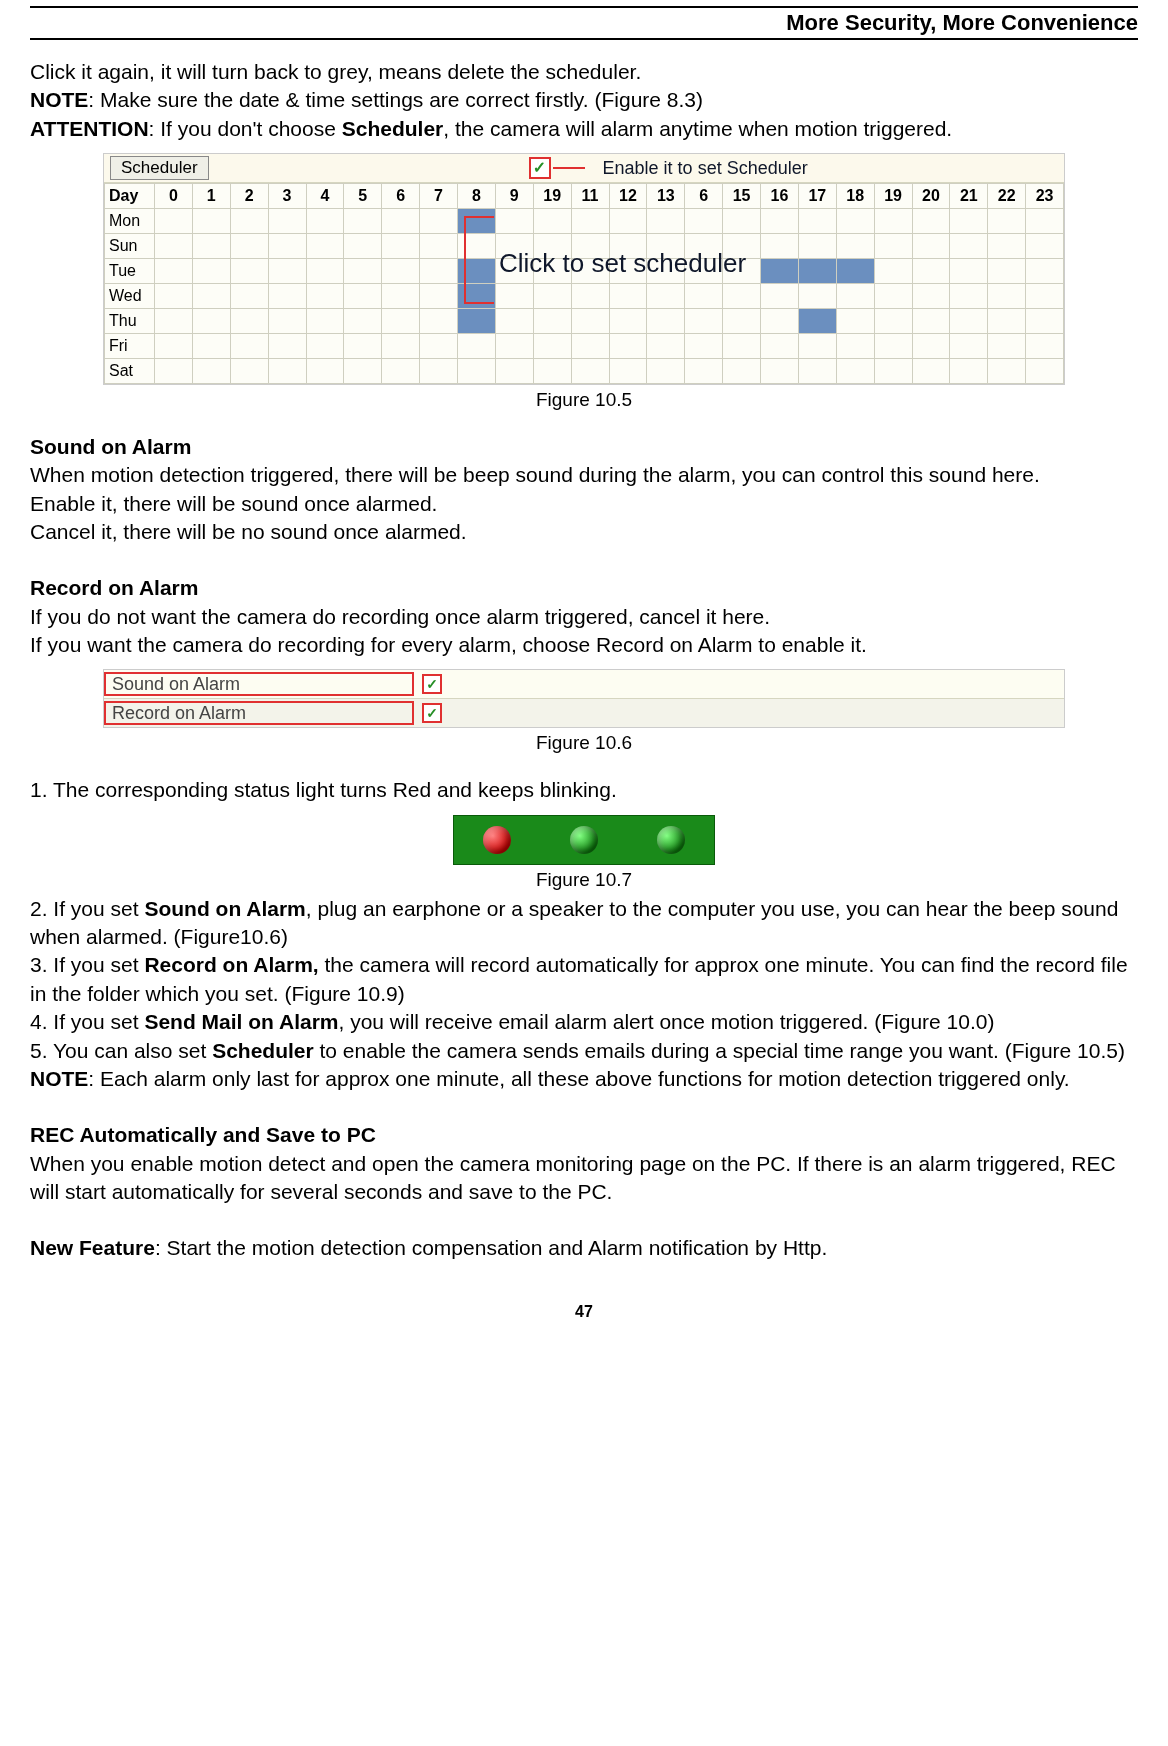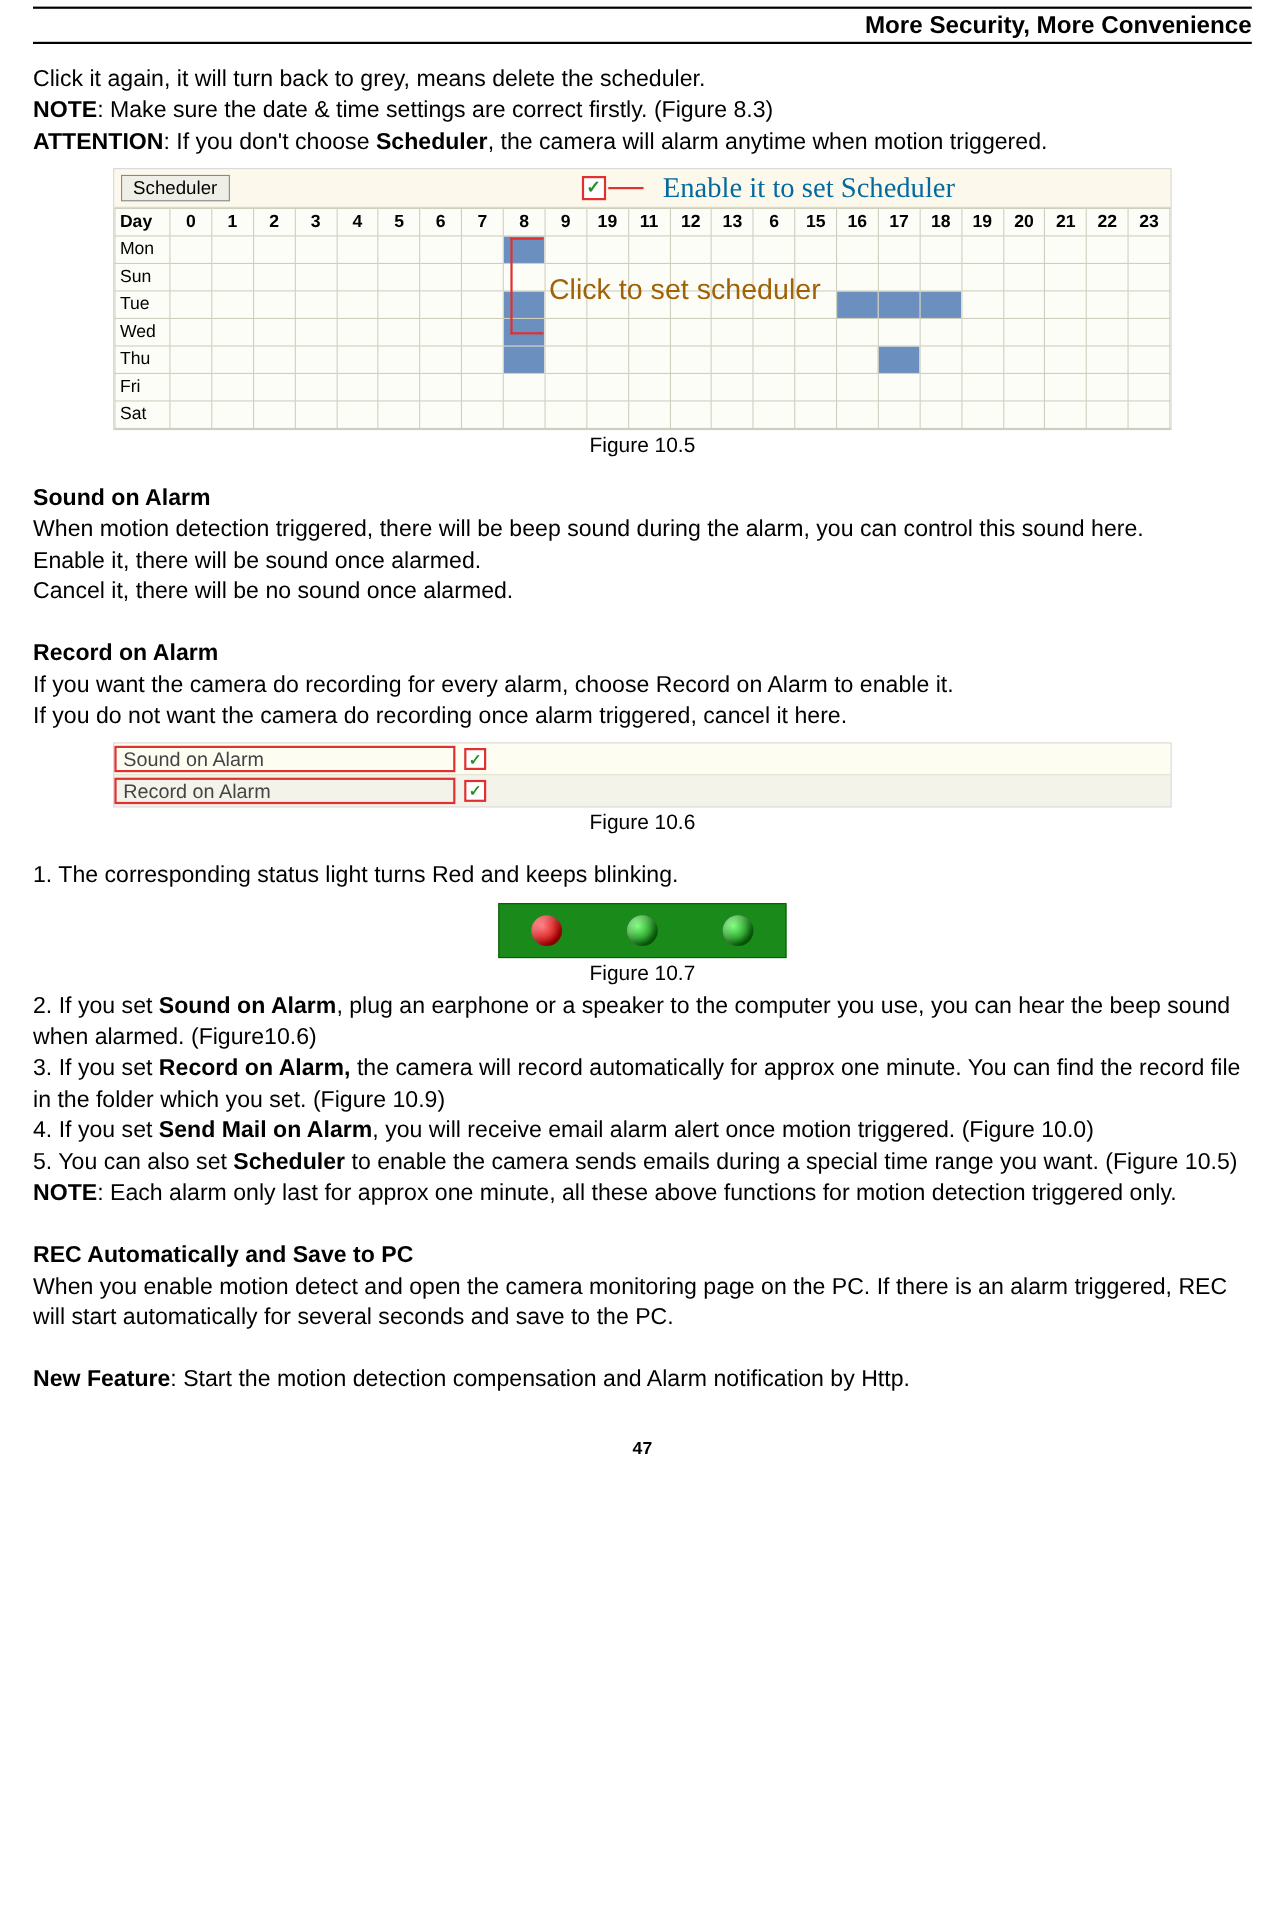--- a/index.html
+++ b/index.html
@@ -91,9 +91,9 @@
     line-height: 1;
   }
   .fig105-enable-label {
-    color: #0369a1;
-    font-size: 26px;
-    font-family: Liberation Serif, serif;
+    color: #0f172a;
+    font-size: 18px;
+    font-family: Liberation Sans, sans-serif;
     margin-left: 18px;
   }
   .fig105-enable-line {

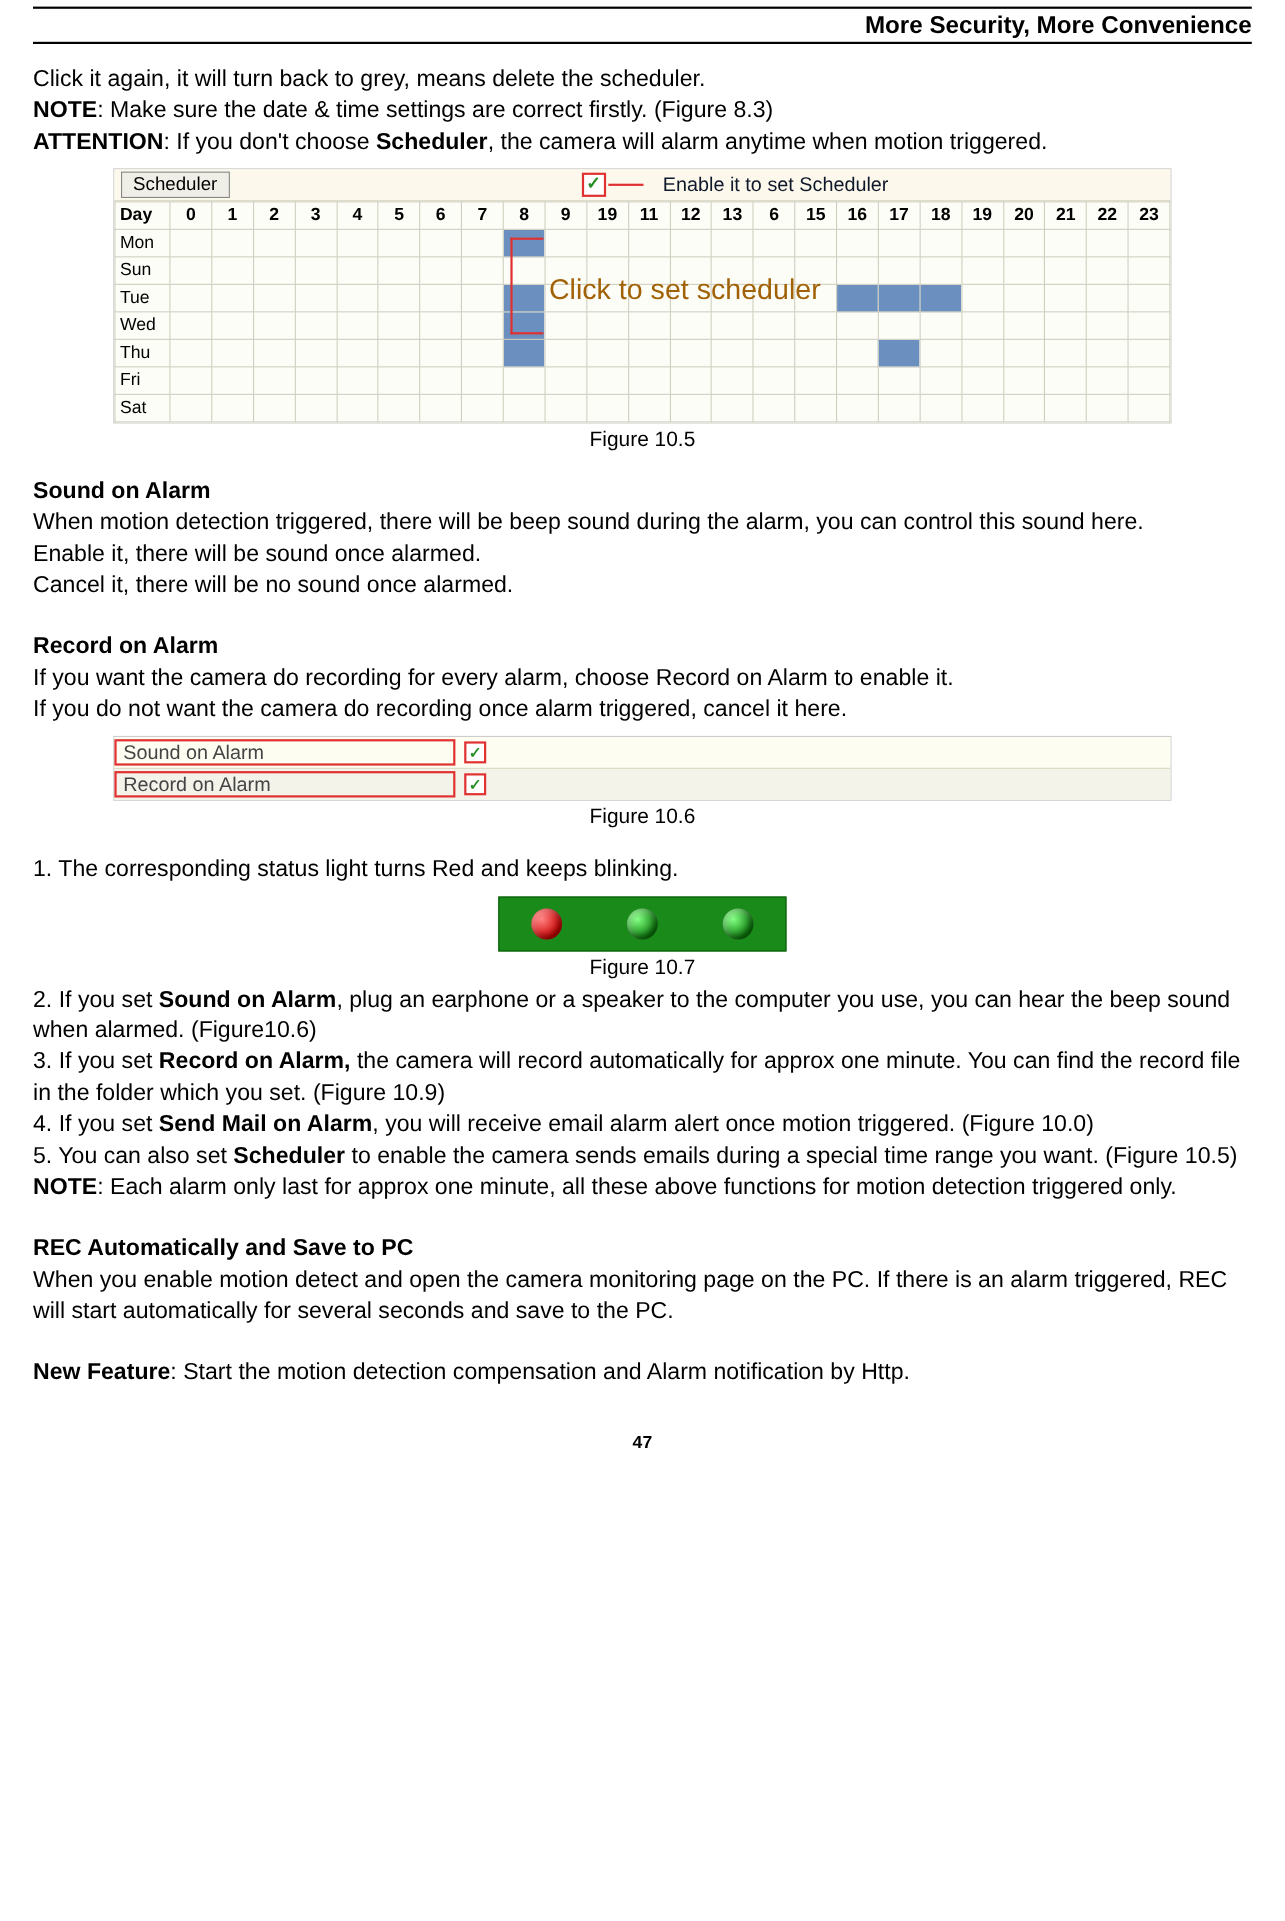--- a/index.html
+++ b/index.html
@@ -131,7 +131,7 @@
     position: absolute;
     left: 395px;
     top: 94px;
-    color: #a16207;
+    color: #0f172a;
     font-size: 26px;
     font-family: "Comic Sans MS", cursive, sans-serif;
     pointer-events: none;

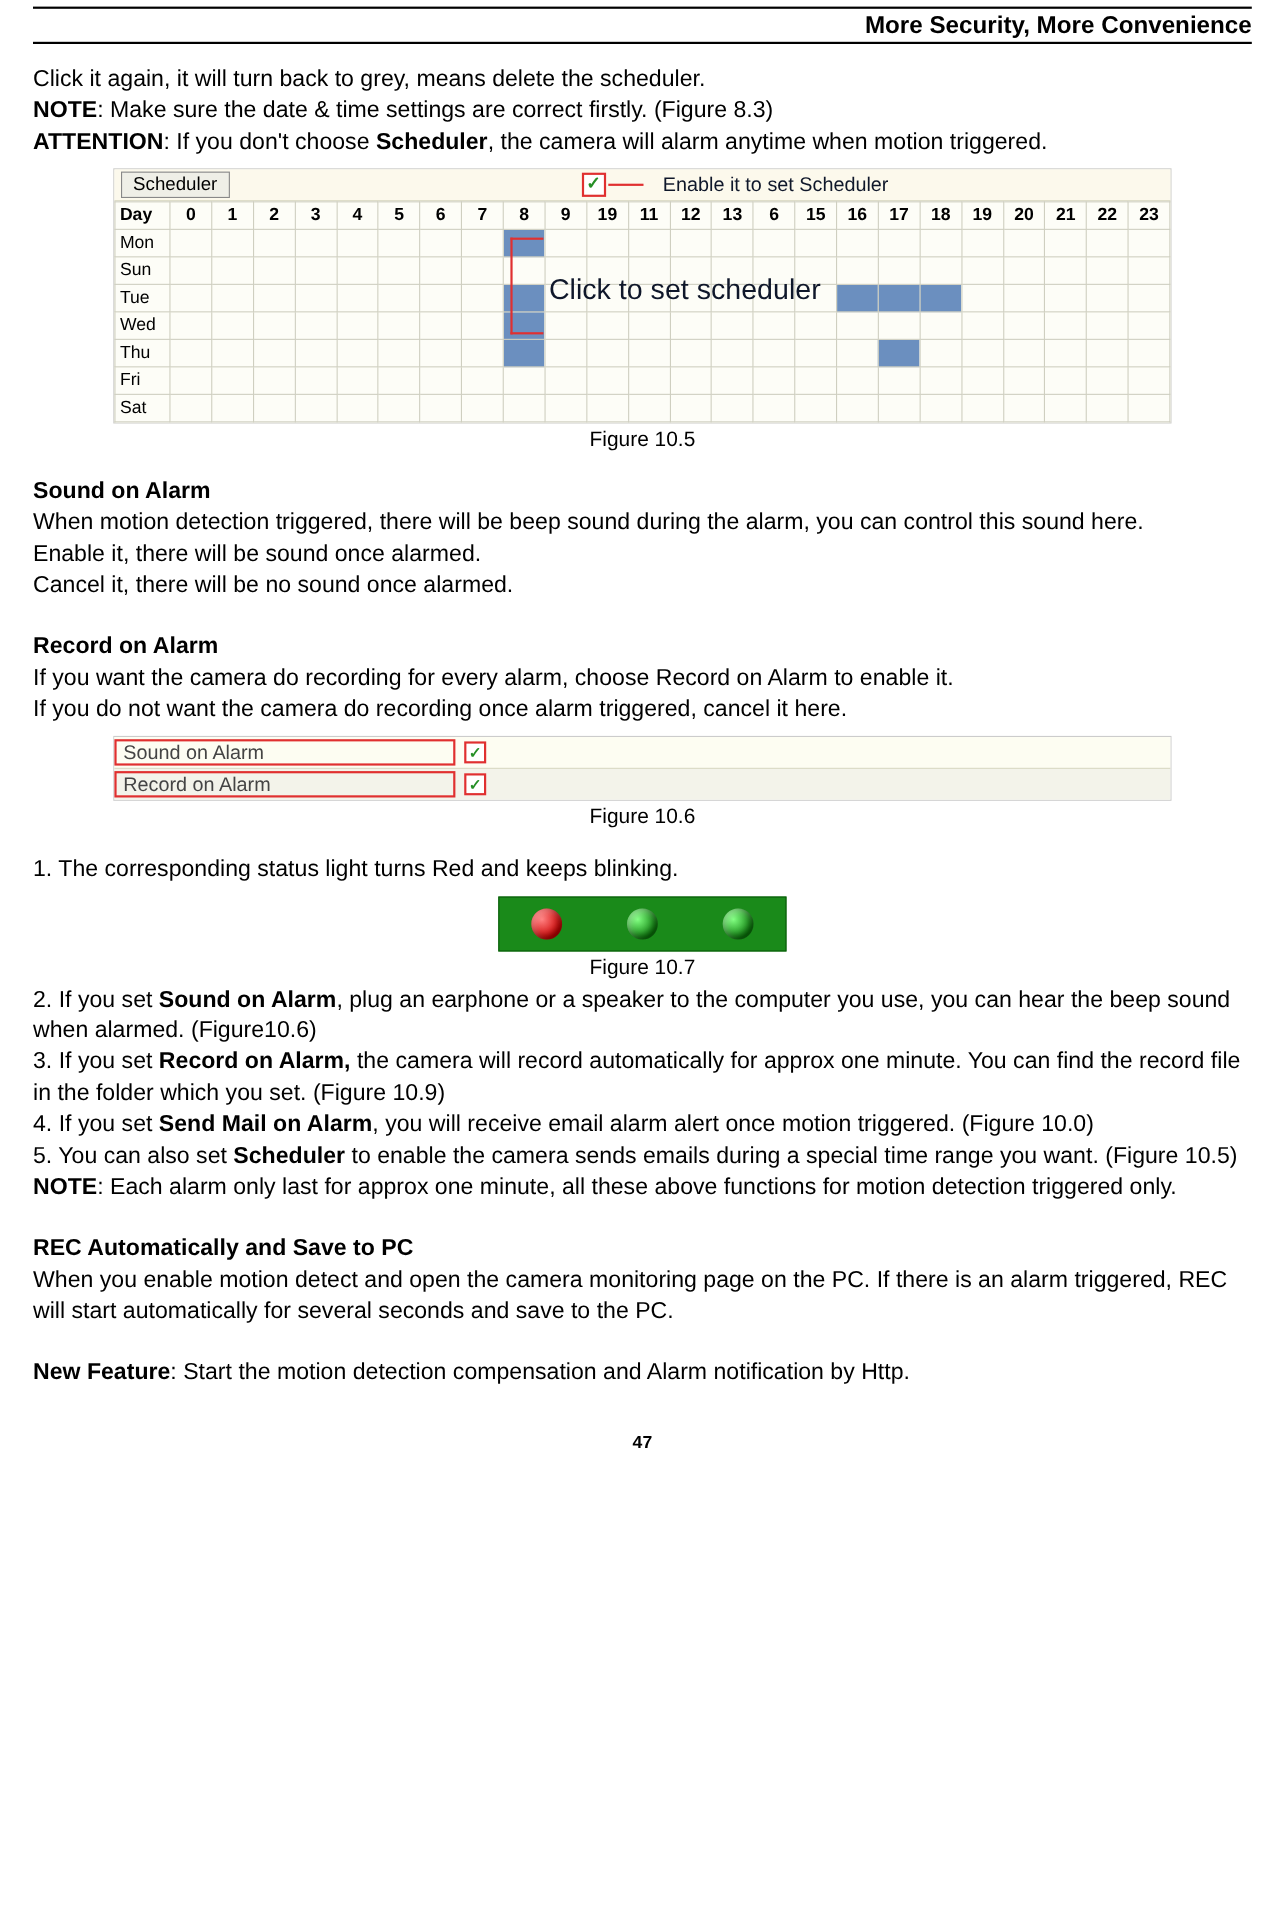--- a/index.html
+++ b/index.html
@@ -495,8 +495,8 @@
   <br>
   <div class="body-text">
     <p><strong>Record on Alarm</strong></p>
+    <p>If you do not want the camera do recording once alarm triggered, cancel it here.</p>
     <p>If you want the camera do recording for every alarm, choose Record on Alarm to enable it.</p>
-    <p>If you do not want the camera do recording once alarm triggered, cancel it here.</p>
   </div>
 
   

